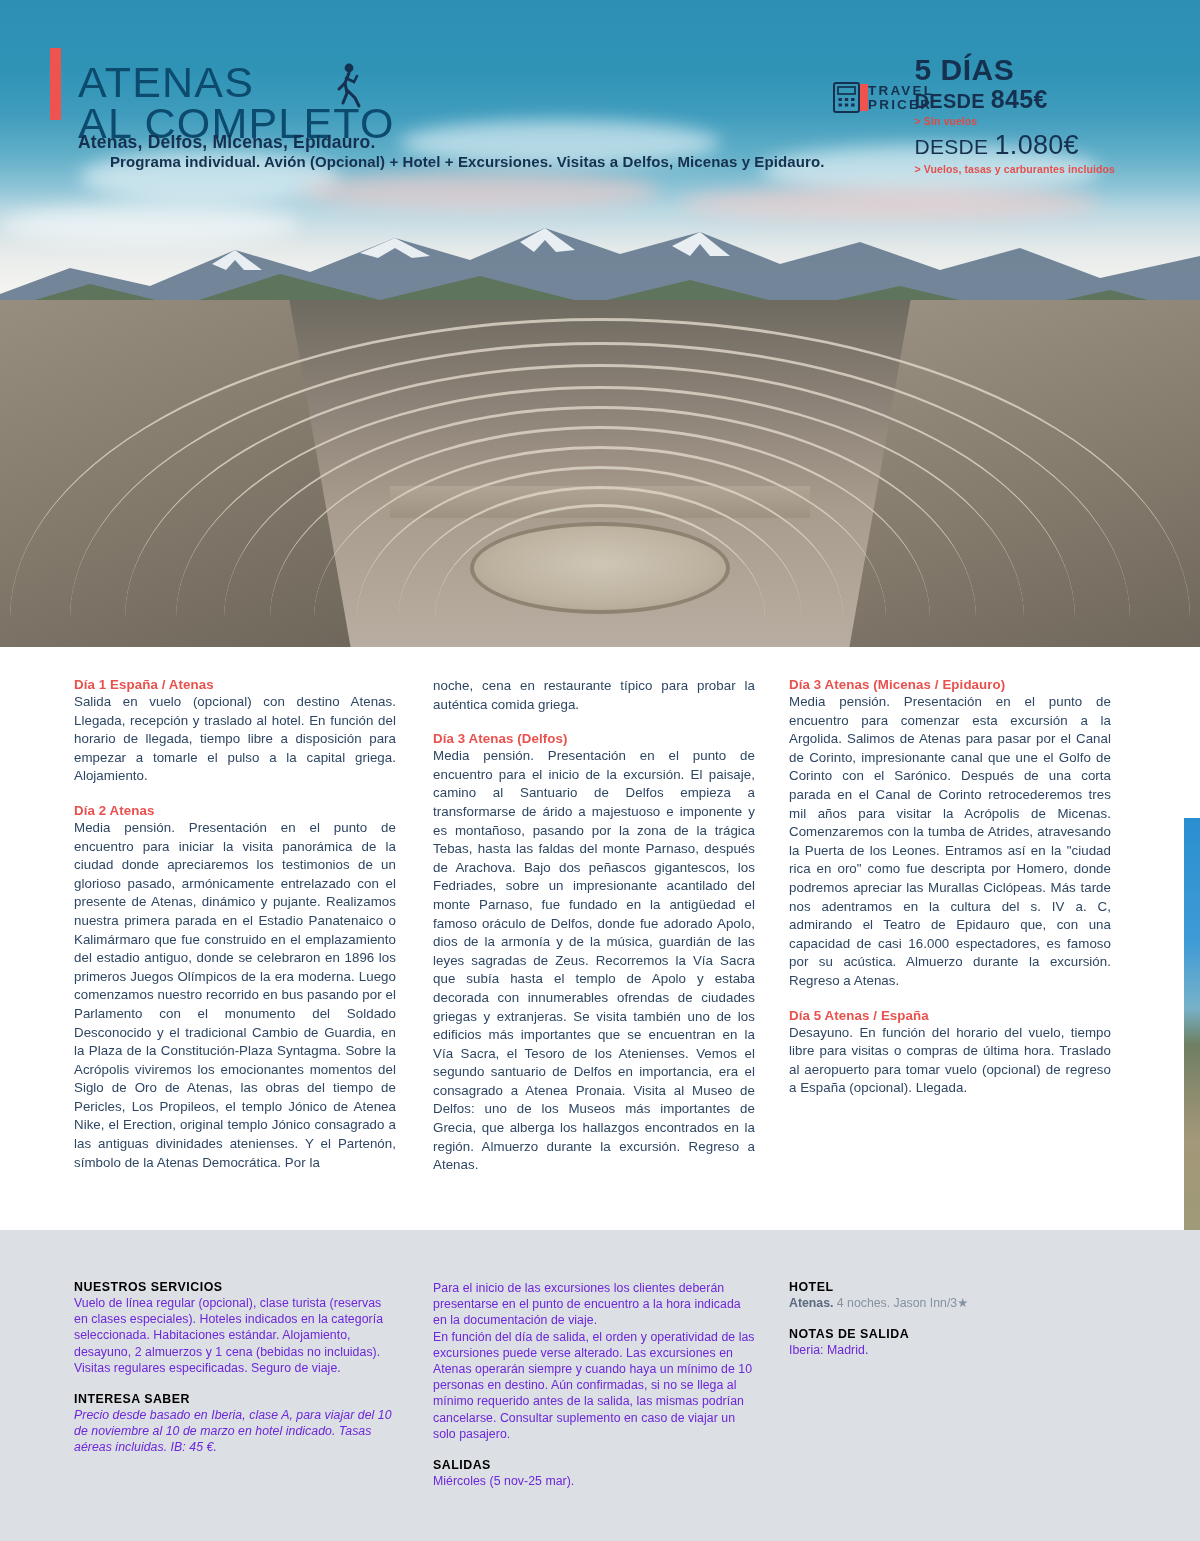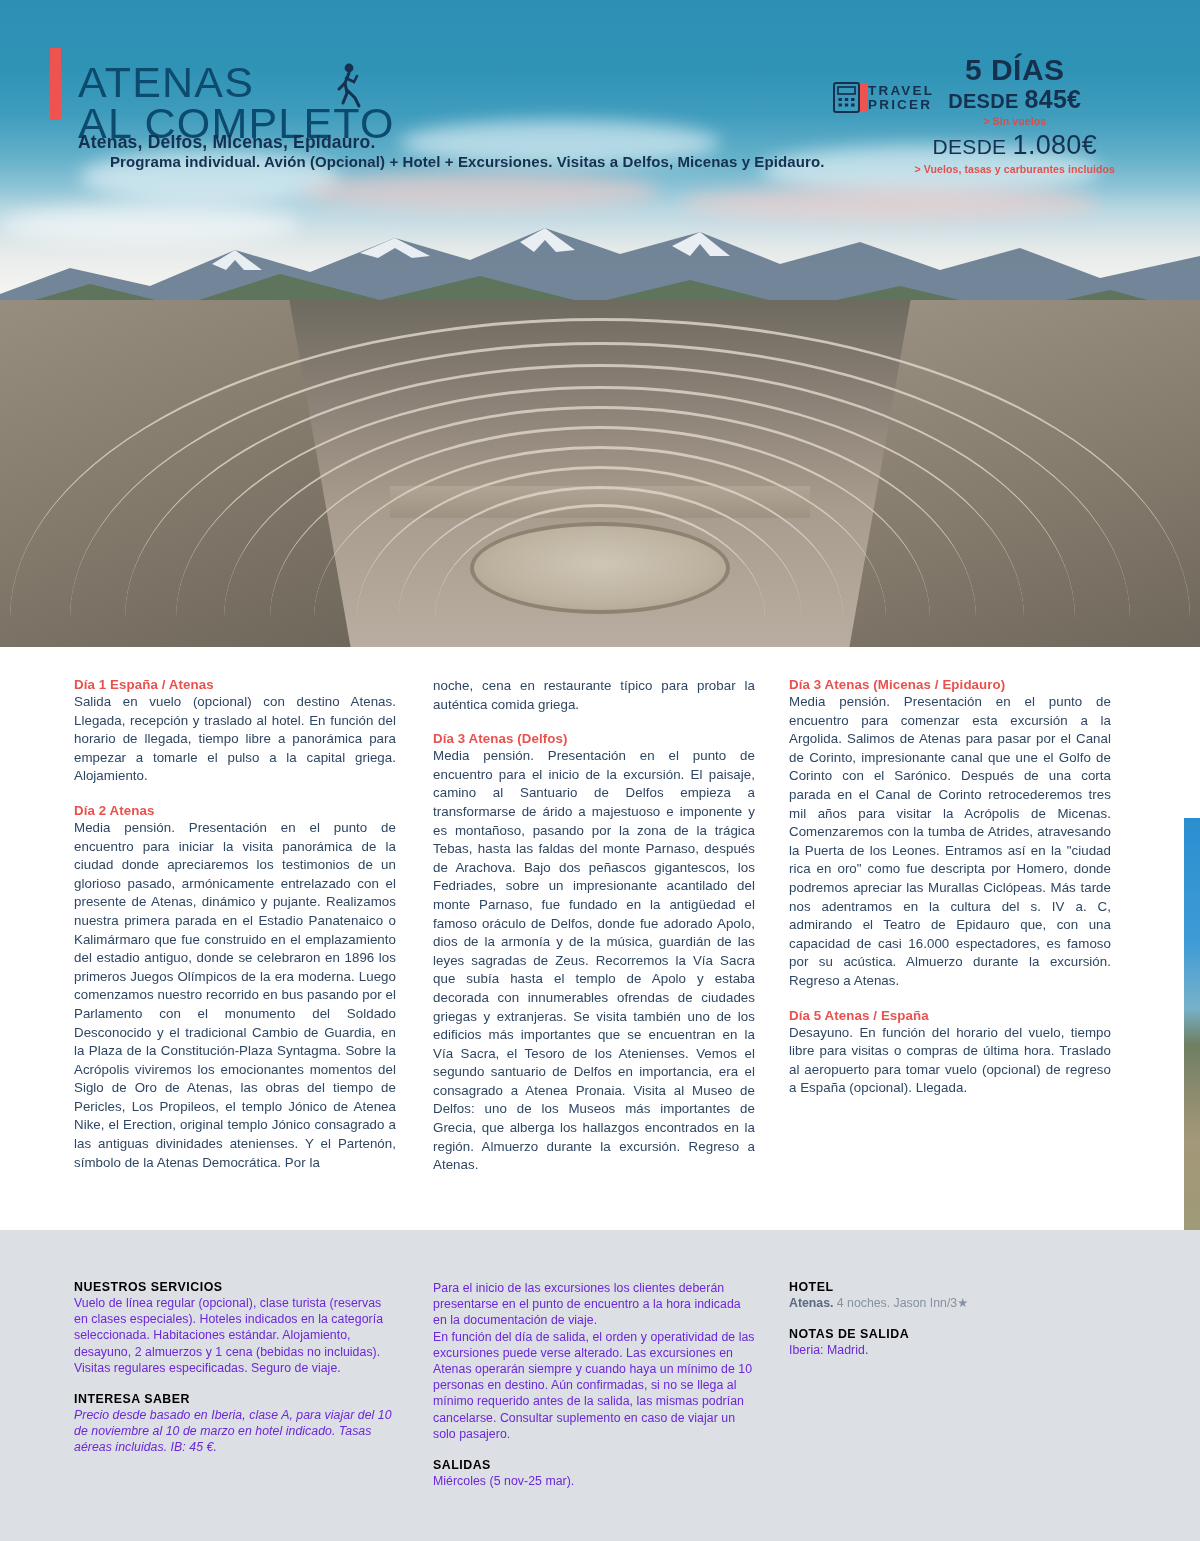--- a/index.html
+++ b/index.html
@@ -189,7 +189,7 @@
   .price-block {
     position: absolute;
     right: 85px; top: 54px;
-    text-align: center;
+    text-align: left;
     color:#15314f;
   }
   .days {

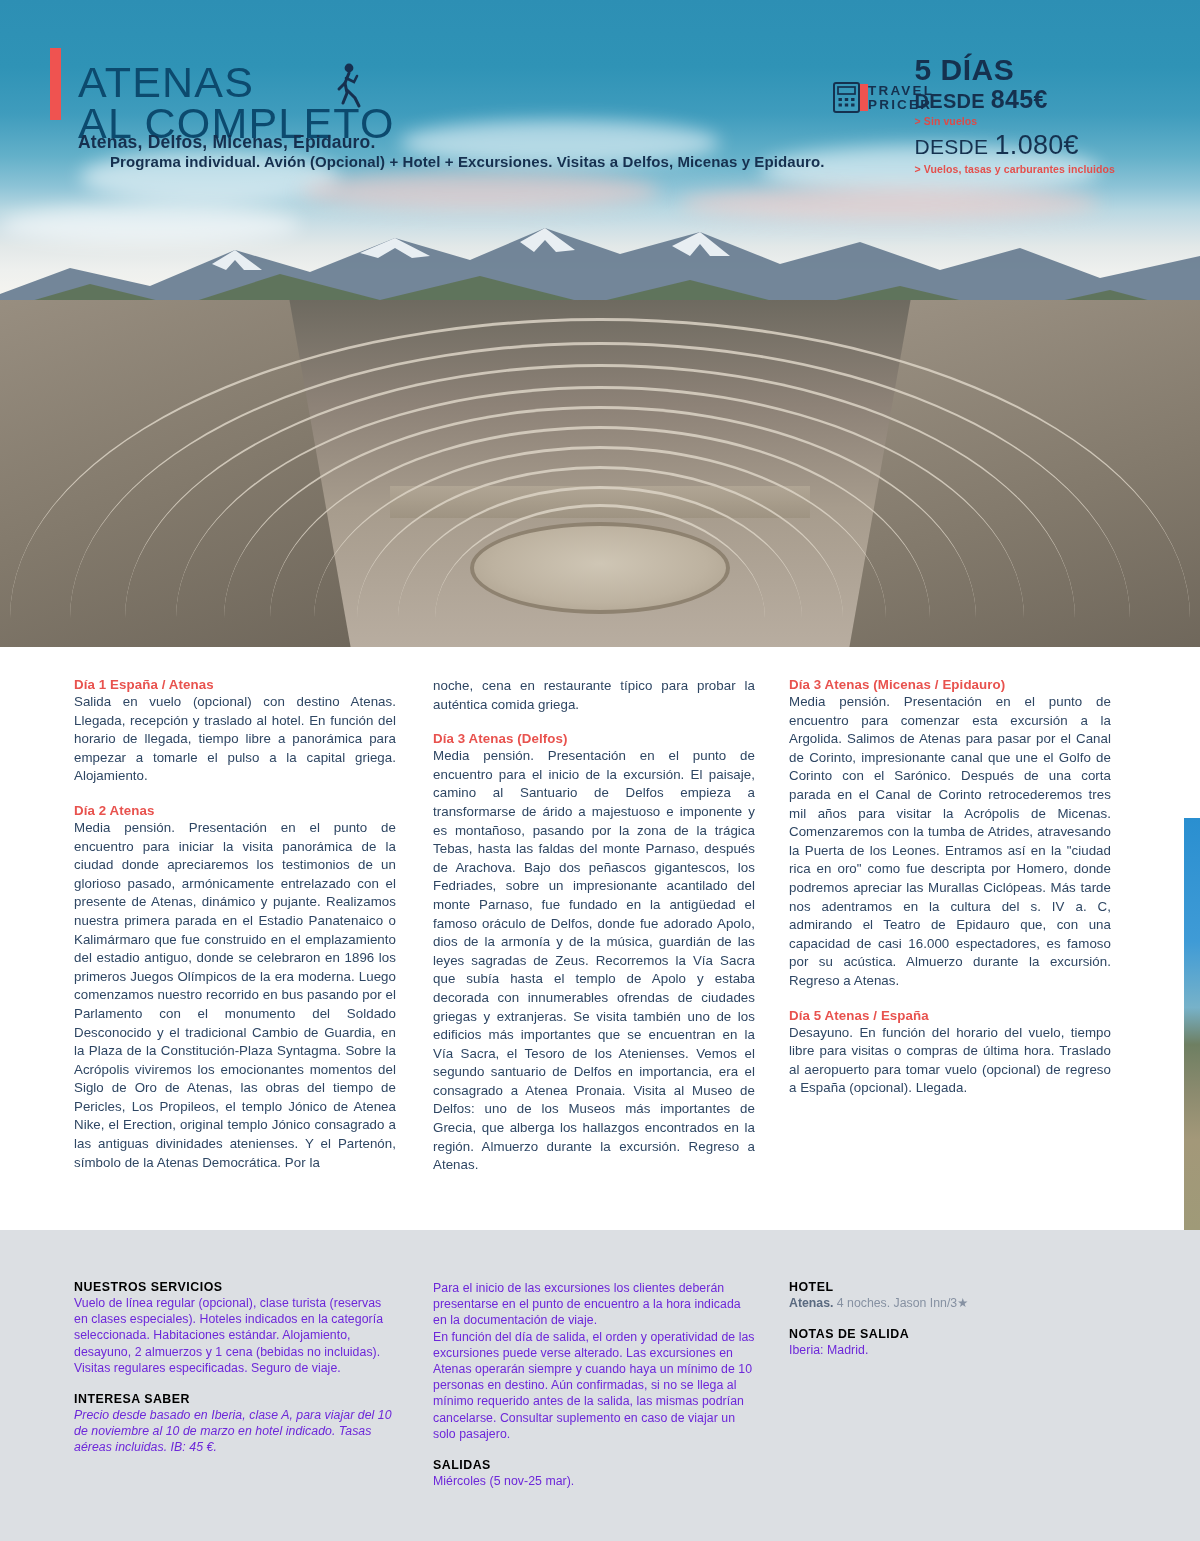--- a/index.html
+++ b/index.html
@@ -389,7 +389,7 @@
 
     <div class="col c1">
       <div class="day-h">Día 1 España / Atenas</div>
-      <div class="day-p">Salida en vuelo (opcional) con destino Atenas. Llegada, recepción y traslado al hotel. En función del horario de llegada, tiempo libre a panorámica para empezar a tomarle el pulso a la capital griega. Alojamiento.</div>
+      <div class="day-p">Salida en vuelo (opcional) con destino Atenas. Llegada, recepción y traslado al hotel. En función del horario de llegada, tiempo libre a disposición para empezar a tomarle el pulso a la capital griega. Alojamiento.</div>
       <div class="day-h">Día 2 Atenas</div>
       <div class="day-p">Media pensión. Presentación en el punto de encuentro para iniciar la visita panorámica de la ciudad donde apreciaremos los testimonios de un glorioso pasado, armónicamente entrelazado con el presente de Atenas, dinámico y pujante. Realizamos nuestra primera parada en el Estadio Panatenaico o Kalimármaro que fue construido en el emplazamiento del estadio antiguo, donde se celebraron en 1896 los primeros Juegos Olímpicos de la era moderna. Luego comenzamos nuestro recorrido en bus pasando por el Parlamento con el monumento del Soldado Desconocido y el tradicional Cambio de Guardia, en la Plaza de la Constitución-Plaza Syntagma. Sobre la Acrópolis viviremos los emocionantes momentos del Siglo de Oro de Atenas, las obras del tiempo de Pericles, Los Propileos, el templo Jónico de Atenea Nike, el Erection, original templo Jónico consagrado a las antiguas divinidades atenienses. Y el Partenón, símbolo de la Atenas Democrática. Por la</div>
     </div>

